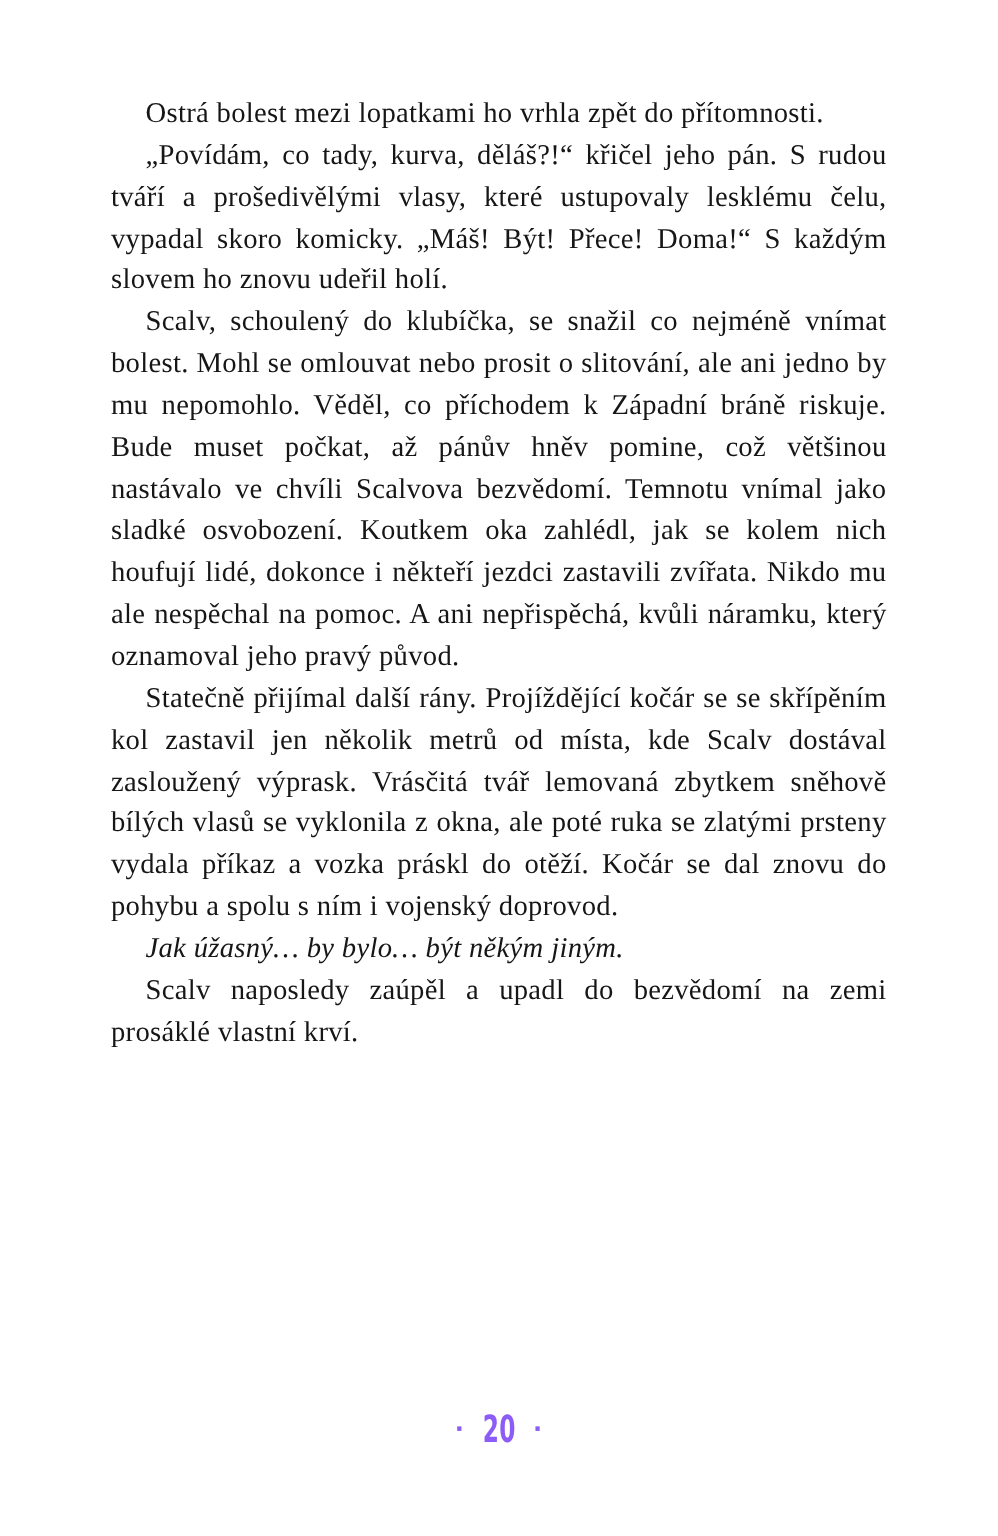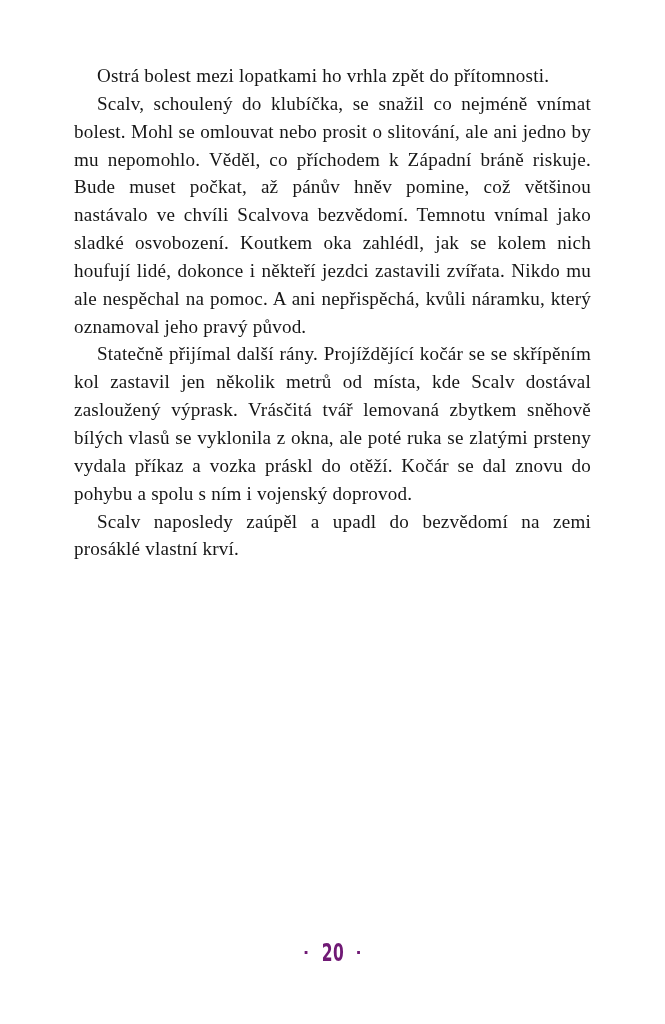--- a/index.html
+++ b/index.html
@@ -86,6 +86,7 @@
 
   <div class="text-block">
     <p class="para">Ostrá bolest mezi lopatkami ho vrhla zpět do přítomnosti.</p>
+    <p class="para">„Povídám, co tady, kurva, děláš?!“ křičel jeho pán. S rudou tváří a prošedivělými vlasy, které ustupovaly lesklému čelu, vypadal skoro komicky. „Máš! Být! Přece! Doma!“ S každým slovem ho znovu udeřil holí.</p>
     <p class="para">Scalv, schoulený do klubíčka, se snažil co nejméně vnímat bolest. Mohl se omlouvat nebo prosit o slitování, ale ani jedno by mu nepomohlo. Věděl, co příchodem k Západní bráně riskuje. Bude muset počkat, až pánův hněv pomine, což většinou nastávalo ve chvíli Scalvova bezvědomí. Temnotu vnímal jako sladké osvobození. Koutkem oka zahlédl, jak se kolem nich houfují lidé, dokonce i někteří jezdci zastavili zvířata. Nikdo mu ale nespěchal na pomoc. A ani nepřispěchá, kvůli náramku, který oznamoval jeho pravý původ.</p>
     <p class="para">Statečně přijímal další rány. Projíždějící kočár se se skřípěním kol zastavil jen několik metrů od místa, kde Scalv dostával zasloužený výprask. Vrásčitá tvář lemovaná zbytkem sněhově bílých vlasů se vyklonila z okna, ale poté ruka se zlatými prsteny vydala příkaz a vozka práskl do otěží. Kočár se dal znovu do pohybu a spolu s ním i vojenský doprovod.</p>
     <p class="para">Scalv naposledy zaúpěl a upadl do bezvědomí na zemi prosáklé vlastní krví.</p>

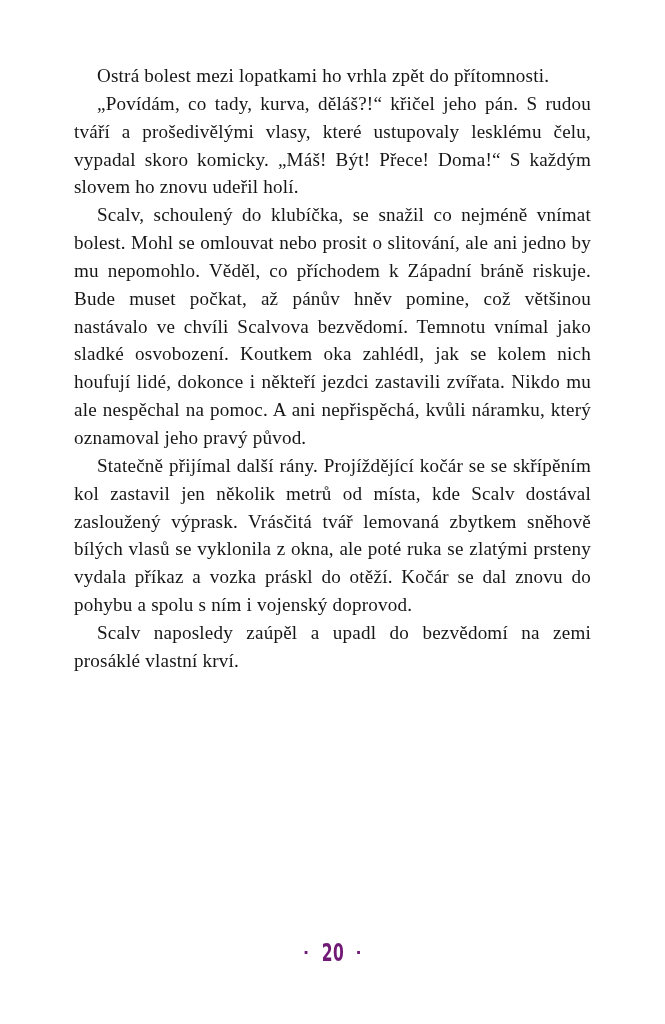--- a/index.html
+++ b/index.html
@@ -89,6 +89,7 @@
     <p class="para">„Povídám, co tady, kurva, děláš?!“ křičel jeho pán. S rudou tváří a prošedivělými vlasy, které ustupovaly lesklému čelu, vypadal skoro komicky. „Máš! Být! Přece! Doma!“ S každým slovem ho znovu udeřil holí.</p>
     <p class="para">Scalv, schoulený do klubíčka, se snažil co nejméně vnímat bolest. Mohl se omlouvat nebo prosit o slitování, ale ani jedno by mu nepomohlo. Věděl, co příchodem k Západní bráně riskuje. Bude muset počkat, až pánův hněv pomine, což většinou nastávalo ve chvíli Scalvova bezvědomí. Temnotu vnímal jako sladké osvobození. Koutkem oka zahlédl, jak se kolem nich houfují lidé, dokonce i někteří jezdci zastavili zvířata. Nikdo mu ale nespěchal na pomoc. A ani nepřispěchá, kvůli náramku, který oznamoval jeho pravý původ.</p>
     <p class="para">Statečně přijímal další rány. Projíždějící kočár se se skřípěním kol zastavil jen několik metrů od místa, kde Scalv dostával zasloužený výprask. Vrásčitá tvář lemovaná zbytkem sněhově bílých vlasů se vyklonila z okna, ale poté ruka se zlatými prsteny vydala příkaz a vozka práskl do otěží. Kočár se dal znovu do pohybu a spolu s ním i vojenský doprovod.</p>
+    <p class="para italic">Jak úžasný… by bylo… být někým jiným.</p>
     <p class="para">Scalv naposledy zaúpěl a upadl do bezvědomí na zemi prosáklé vlastní krví.</p>
   </div>
 

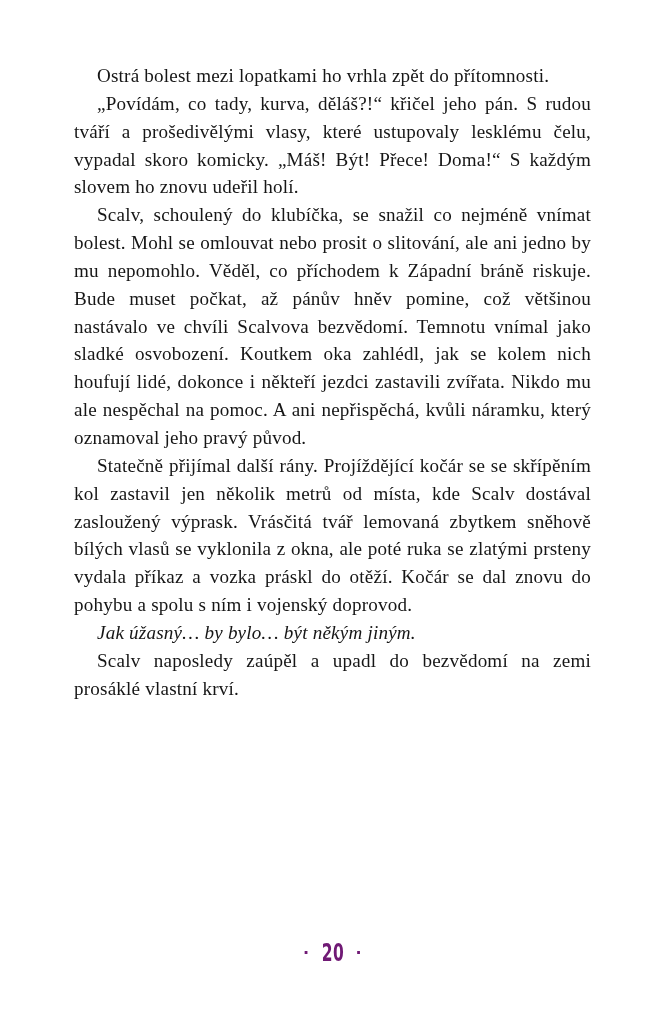--- a/index.html
+++ b/index.html
@@ -62,7 +62,7 @@
     font-weight: 700;
     font-size: 21px;
     letter-spacing: 0.02em;
-    color: #701a75;
+    color: #8b5cf6;
     line-height: 1;
   }
   .folio .folio-dot {

